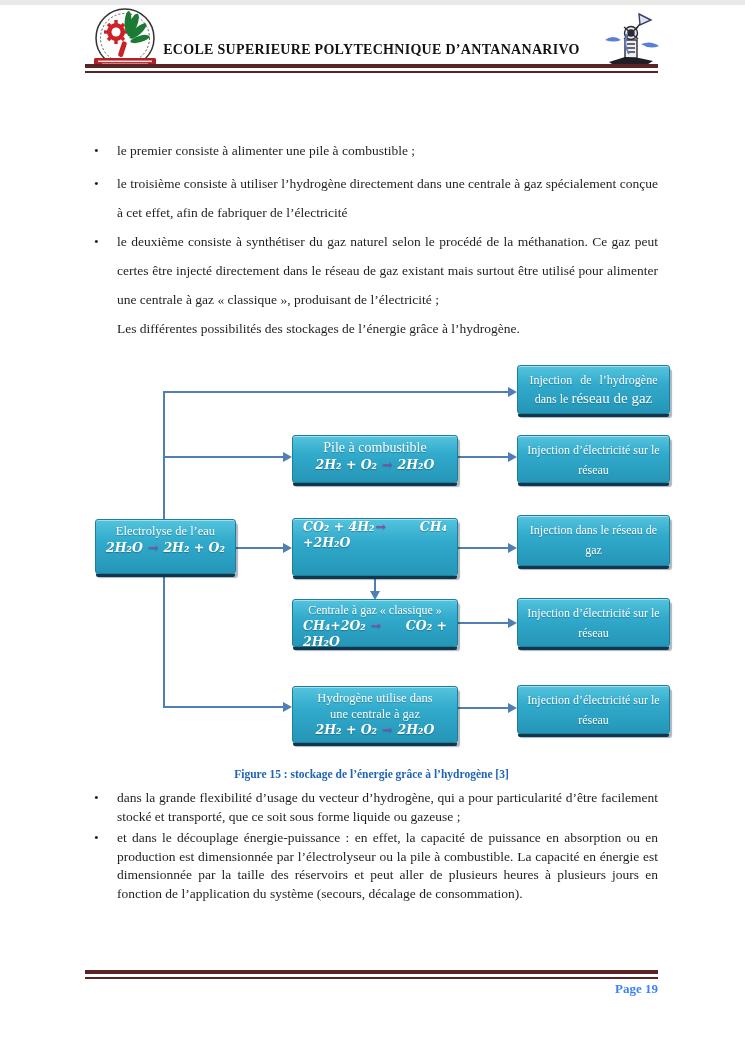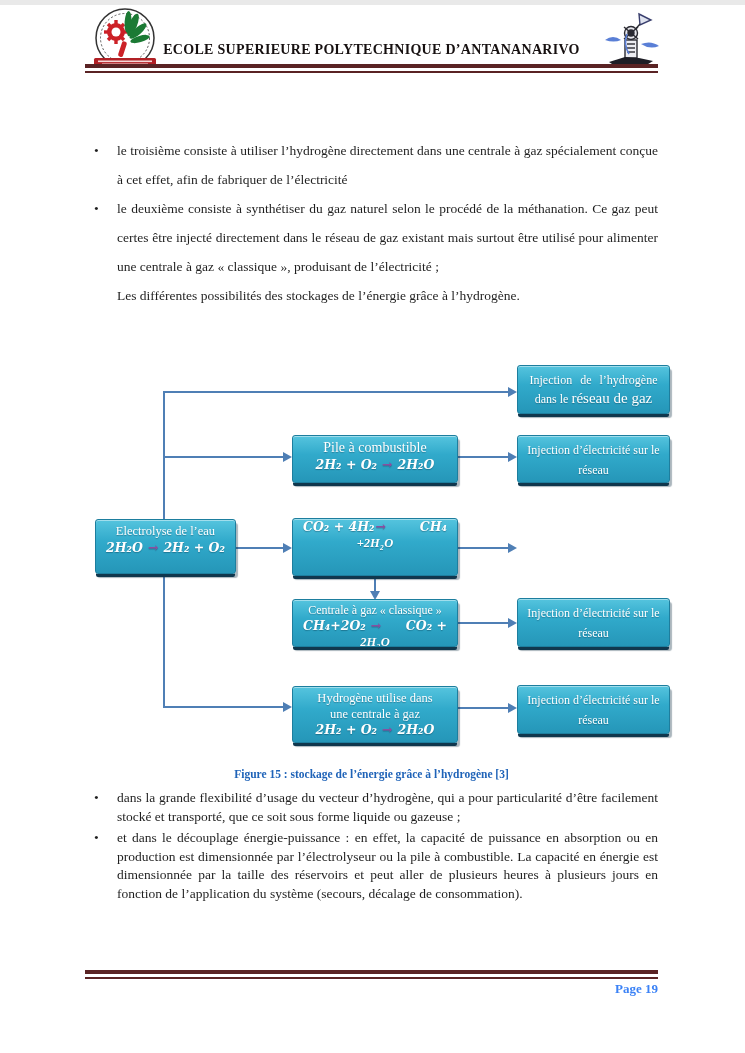--- a/index.html
+++ b/index.html
@@ -117,6 +117,7 @@
   <div class="rule h-thin"></div>
 
   <section class="intro">
+    <div class="li first"><span>le premier consiste à alimenter une pile à combustible ;</span></div>
     <div class="li"><span>le troisième consiste à utiliser l’hydrogène directement dans une centrale à gaz spécialement conçue à cet effet, afin de fabriquer de l’électricité</span></div>
     <div class="li"><span>le deuxième consiste à synthétiser du gaz naturel selon le procédé de la méthanation. Ce gaz peut certes être injecté directement dans le réseau de gaz existant mais surtout être utilisé pour alimenter une centrale à gaz « classique », produisant de l’électricité ;</span></div>
     <p class="lead-ind">Les différentes possibilités des stockages de l’énergie grâce à l’hydrogène.</p>

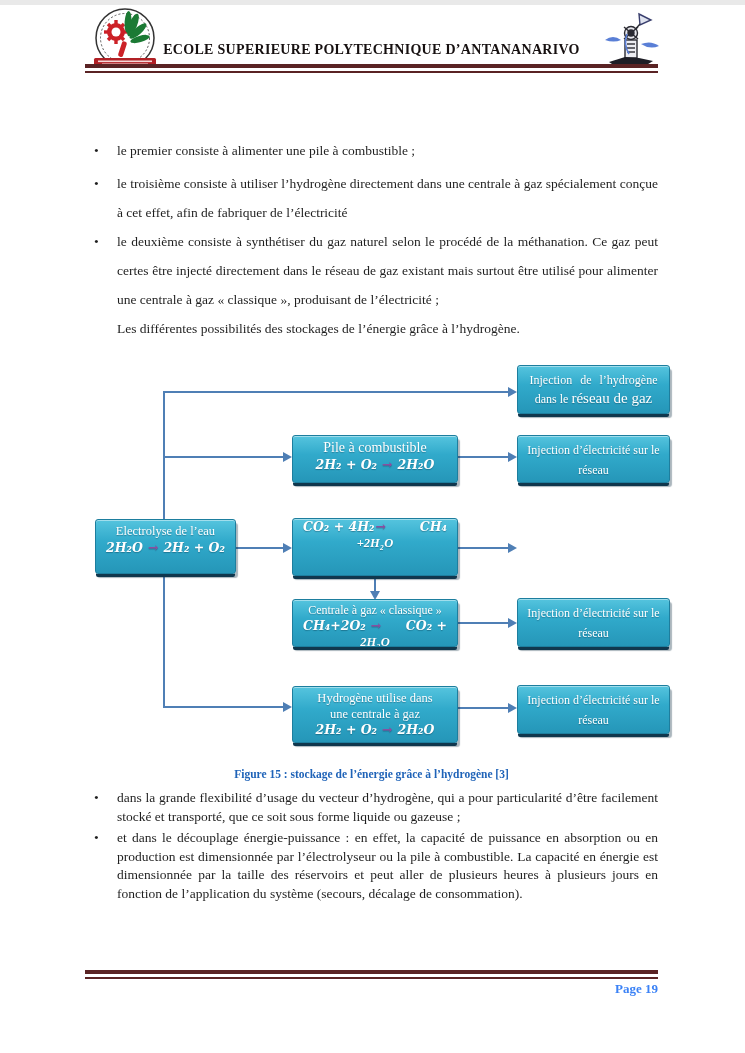--- a/index.html
+++ b/index.html
@@ -185,6 +185,9 @@
     <div class="tealbox" style="left:517px;top:430px;width:153px;height:48px;">
       <span class="rbox-text">Injection d’électricité sur le réseau</span>
     </div>
+    <div class="tealbox" style="left:517px;top:510px;width:153px;height:51px;">
+      <span class="rbox-text">Injection dans le réseau de gaz</span>
+    </div>
     <div class="tealbox" style="left:517px;top:593px;width:153px;height:49px;">
       <span class="rbox-text">Injection d’électricité sur le réseau</span>
     </div>

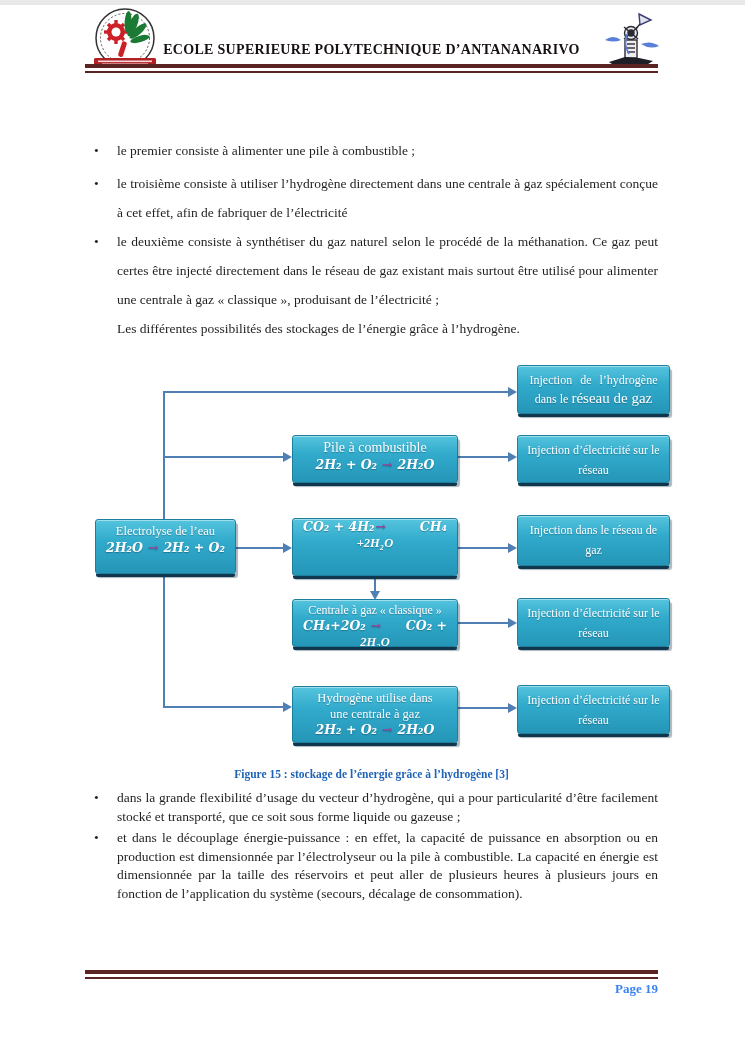--- a/index.html
+++ b/index.html
@@ -41,7 +41,7 @@
   .eq{font-family:"DejaVu Serif","DejaVu Sans",serif;font-weight:bold;font-style:italic;font-size:12.5px;line-height:1.3;}
   .eq .ar{color:#8a4fa0;font-style:normal;padding:0 5px;}
   .eq.flexline{display:flex;justify-content:space-between;padding:0 10px;}
-  .eq.leftline{text-align:center;padding:0 10px;font-family:Liberation Serif, serif;}
+  .eq.leftline{text-align:left;padding:0 10px;}
   .rbox-text{display:block;font-size:12px;line-height:1.65;padding:5px 4px 0 4px;}
   .rb0-l1{display:block;font-size:12px;line-height:1.5;padding-top:5px;word-spacing:5px;}
   .rb0-l2s{font-size:12px;}

